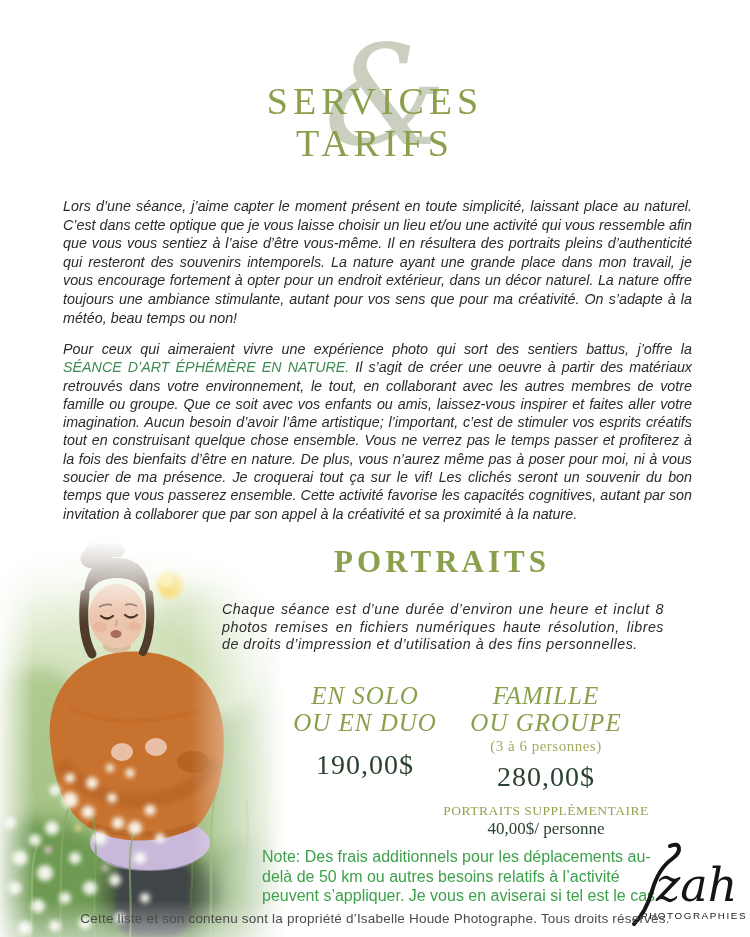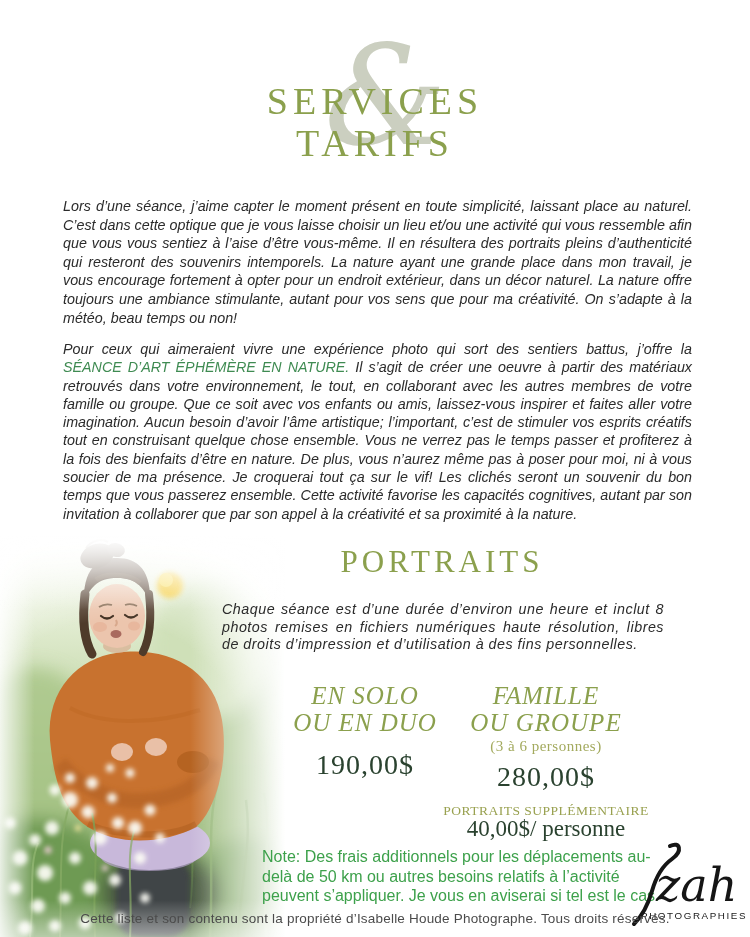--- a/index.html
+++ b/index.html
@@ -20,7 +20,7 @@
   .hl{color:#3f8b52;}
 
   .portraits{position:absolute;left:210px;top:544px;width:464px;margin:0;text-align:center;
-             font-size:31px;letter-spacing:4px;color:#8ba04d;font-weight:400;z-index:3;}
+             font-size:31px;letter-spacing:4px;color:#8ba04d;font-weight:700;z-index:3;}
   .p3{left:222px;top:601px;width:442px;letter-spacing:0.5px;line-height:17.6px;z-index:3;}
 
   

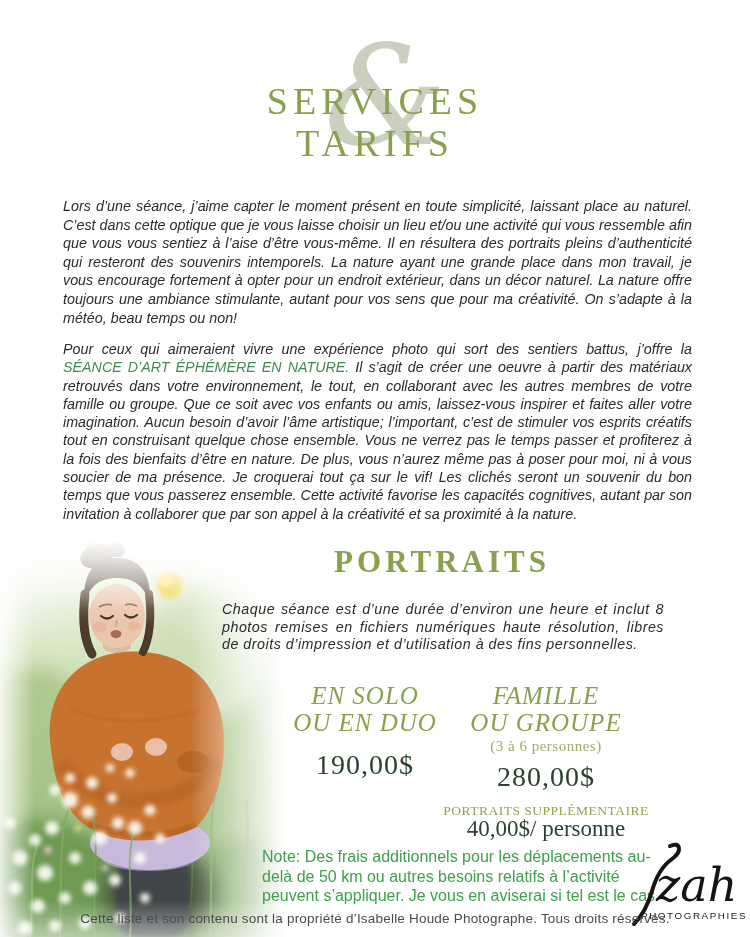--- a/index.html
+++ b/index.html
@@ -42,7 +42,7 @@
   .pprice{font-size:28px;line-height:30px;letter-spacing:1px;color:#2a422f;margin-top:8px;}
   .solo .pprice{margin-top:14px;}
   .pextra-label{font-size:13.5px;line-height:15px;letter-spacing:.5px;color:#99a150;margin-top:11px;}
-  .pextra-price{font-size:23px;line-height:19px;color:#2a422f;margin-top:1px;}
+  .pextra-price{font-size:17px;line-height:19px;color:#2a422f;margin-top:1px;}
 
   
   .note{position:absolute;left:262px;top:847px;width:402px;font-size:16px;line-height:19.6px;

